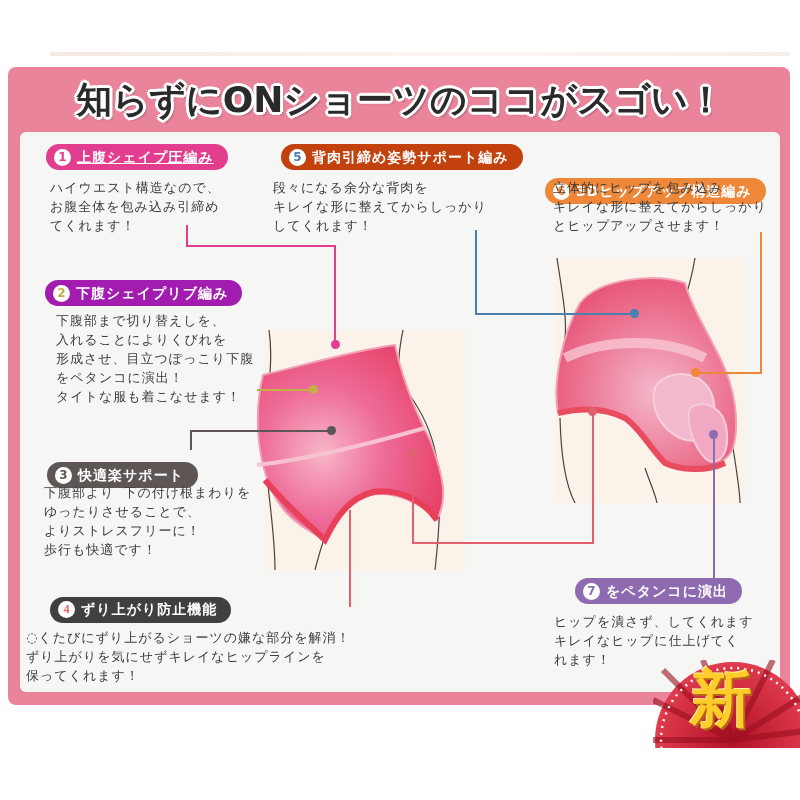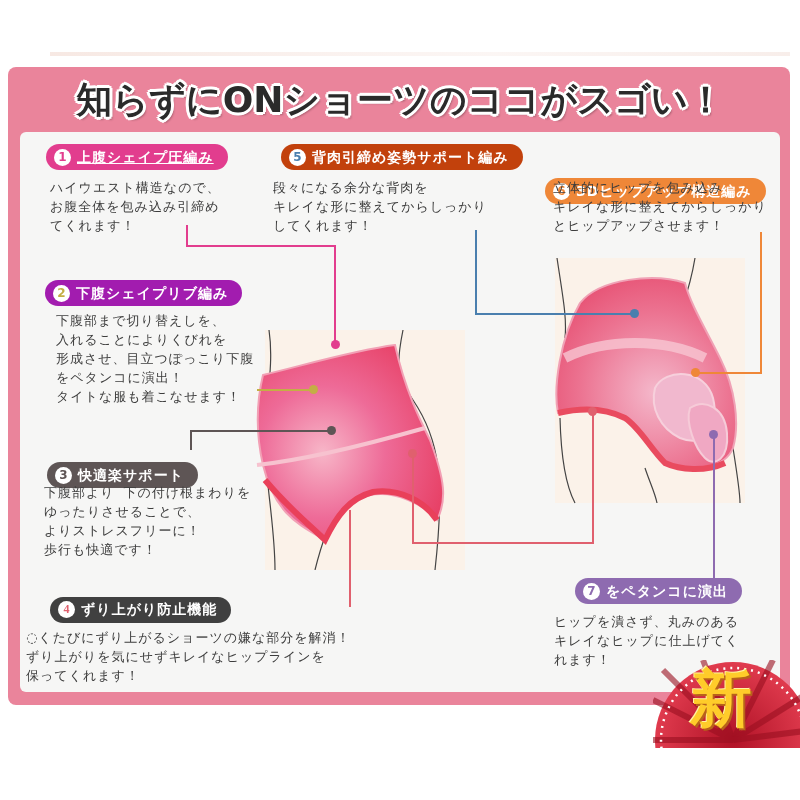--- a/index.html
+++ b/index.html
@@ -167,7 +167,7 @@
 <div class="label" style="left:575px; top:578px; background:#8e6bb0;">
   <span class="num" style="color:#8e6bb0;">7</span><span>をペタンコに演出</span>
 </div>
-<div class="desc" style="left:554px; top:612px;">ヒップを潰さず、丸みのある
+<div class="desc" style="left:554px; top:612px;">ヒップを潰さず、してくれます
 キレイなヒップに仕上げてく
 れます！</div>
 

